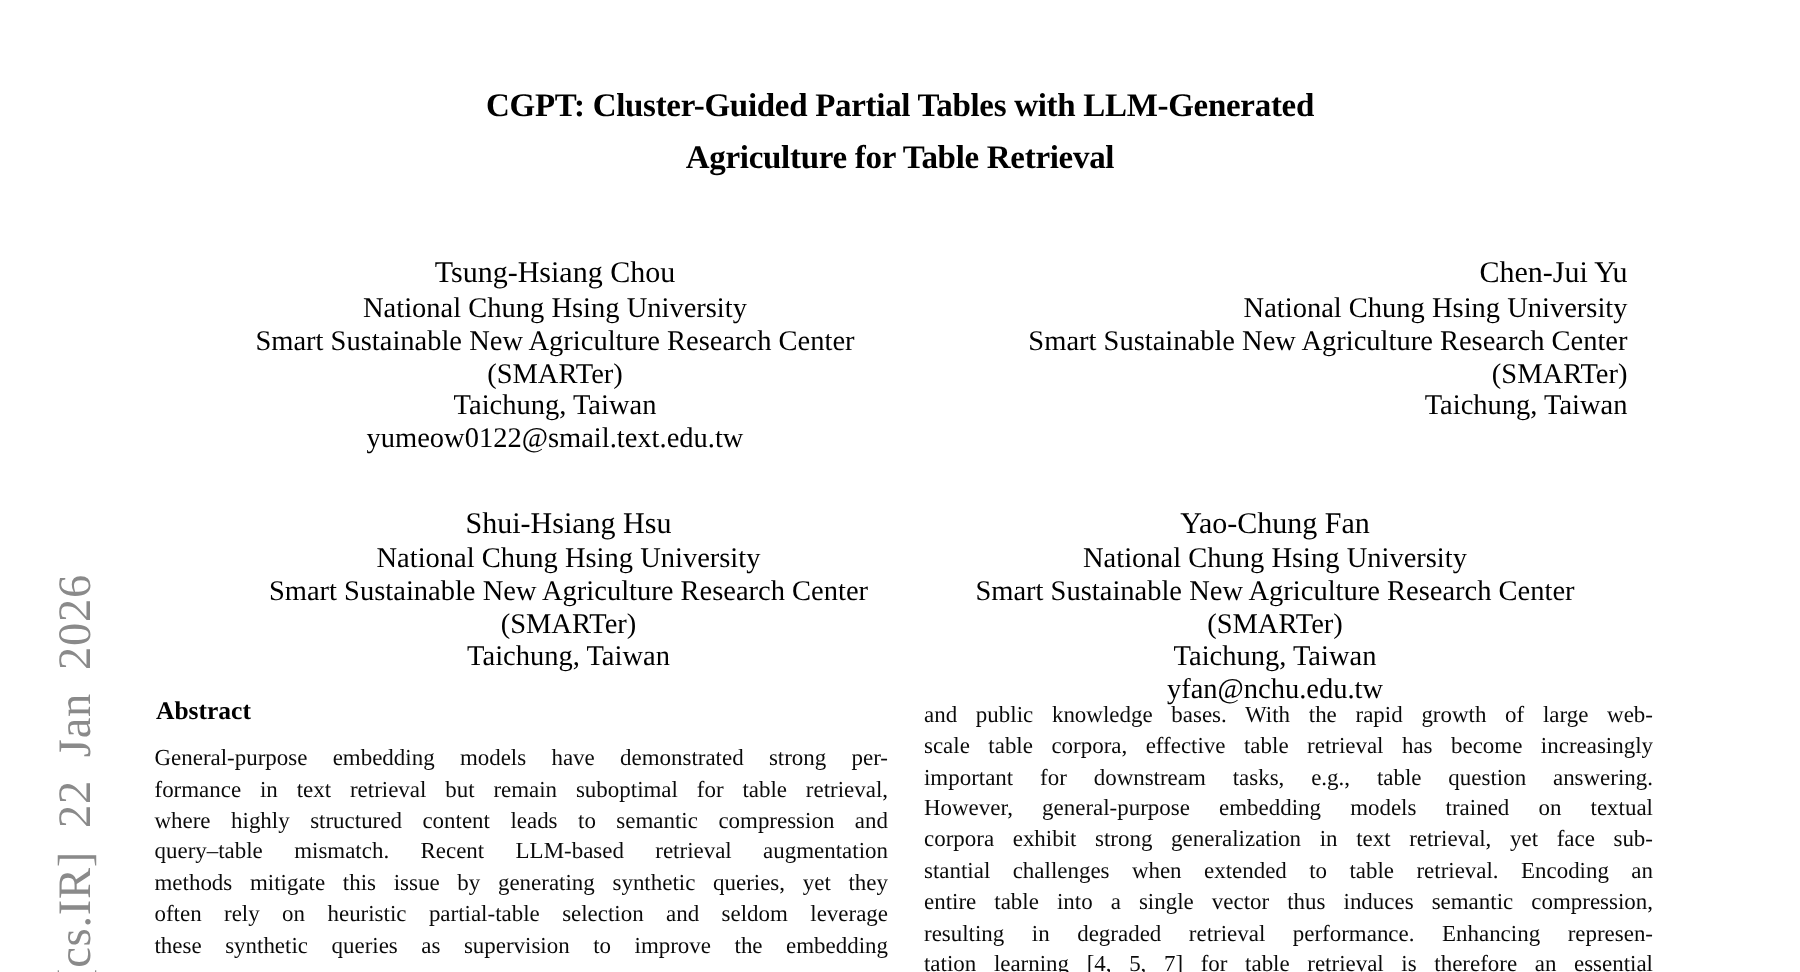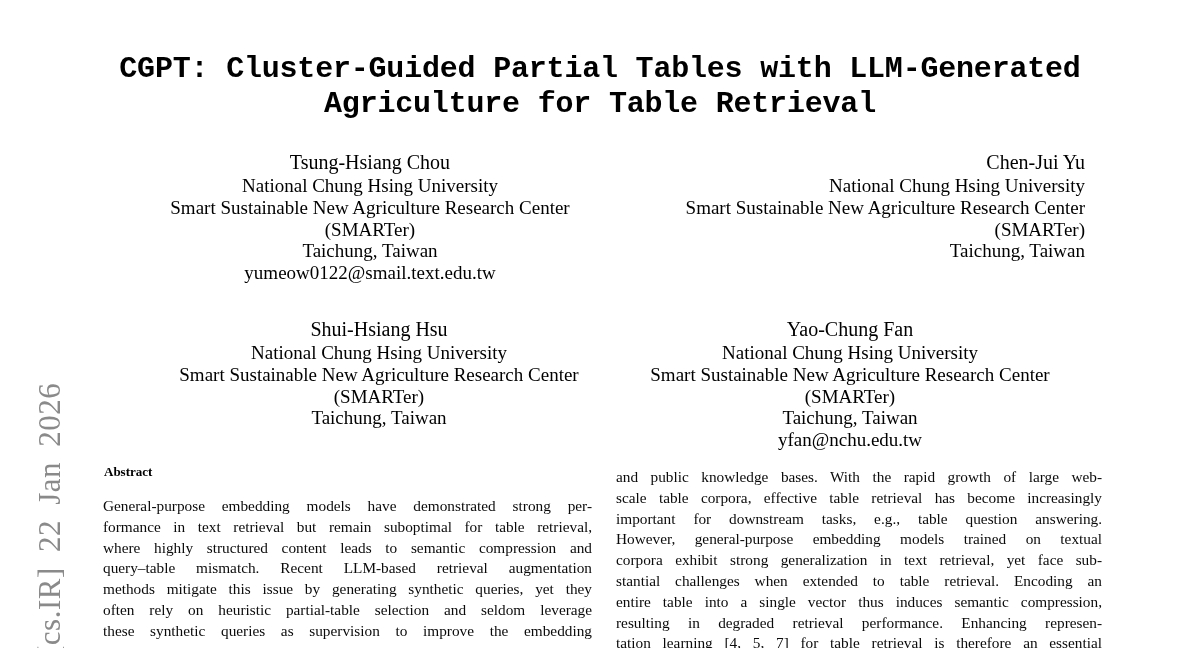--- a/index.html
+++ b/index.html
@@ -36,11 +36,10 @@
     right: 0;
     top: 52px;
     text-align: center;
-    font-size: 30px;
+    font-size: 22px;
     line-height: 35px;
     font-weight: bold;
     letter-spacing: -0.2px;
-    font-family: Liberation Mono, monospace;
   }
   .author-block {
     position: absolute;

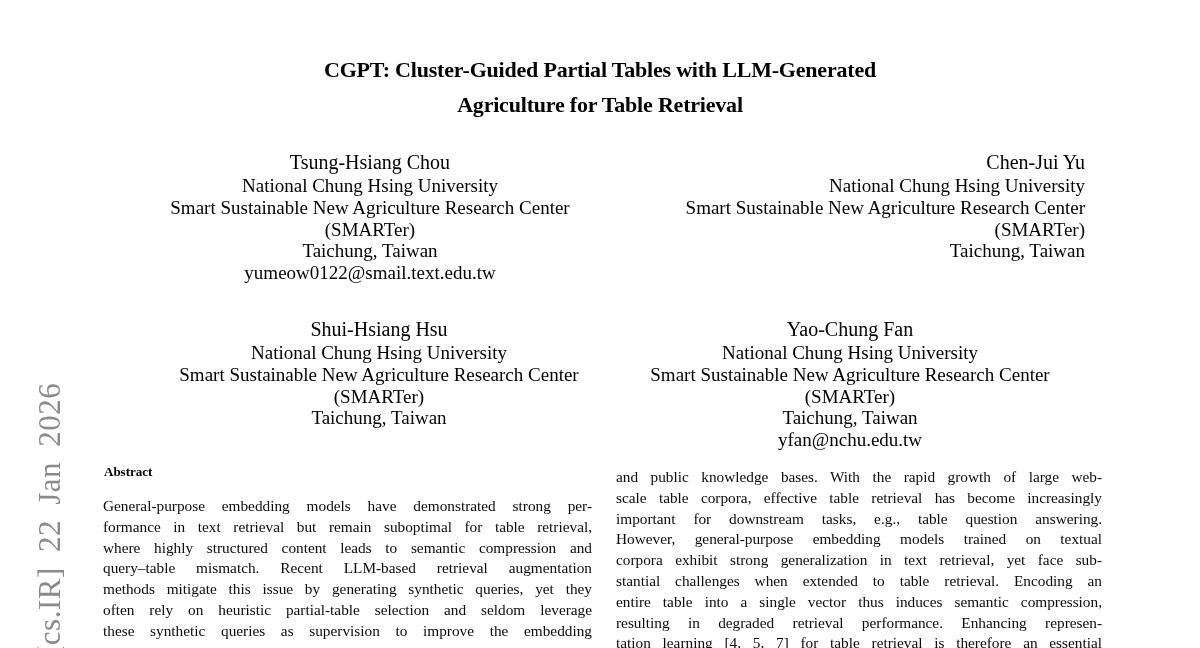--- a/index.html
+++ b/index.html
@@ -45,6 +45,7 @@
     position: absolute;
     width: 470px;
     text-align: center;
+    margin-top: 20px;
   }
   .author-a { left: 135px; top: 149px; }
   .author-b { left: 615px; top: 149px; text-align: right; }

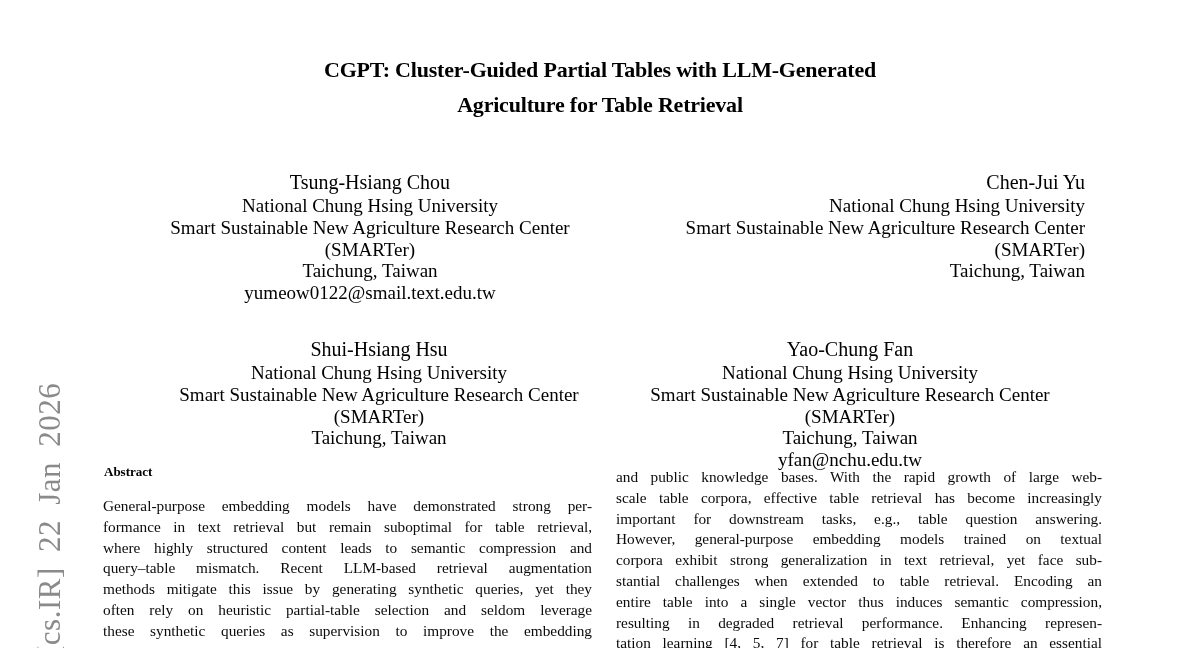--- a/index.html
+++ b/index.html
@@ -66,7 +66,7 @@
     position: absolute;
     left: 104px;
     top: 464px;
-    font-size: 13px;
+    font-size: 17px;
     font-weight: bold;
   }
   .body-col {

